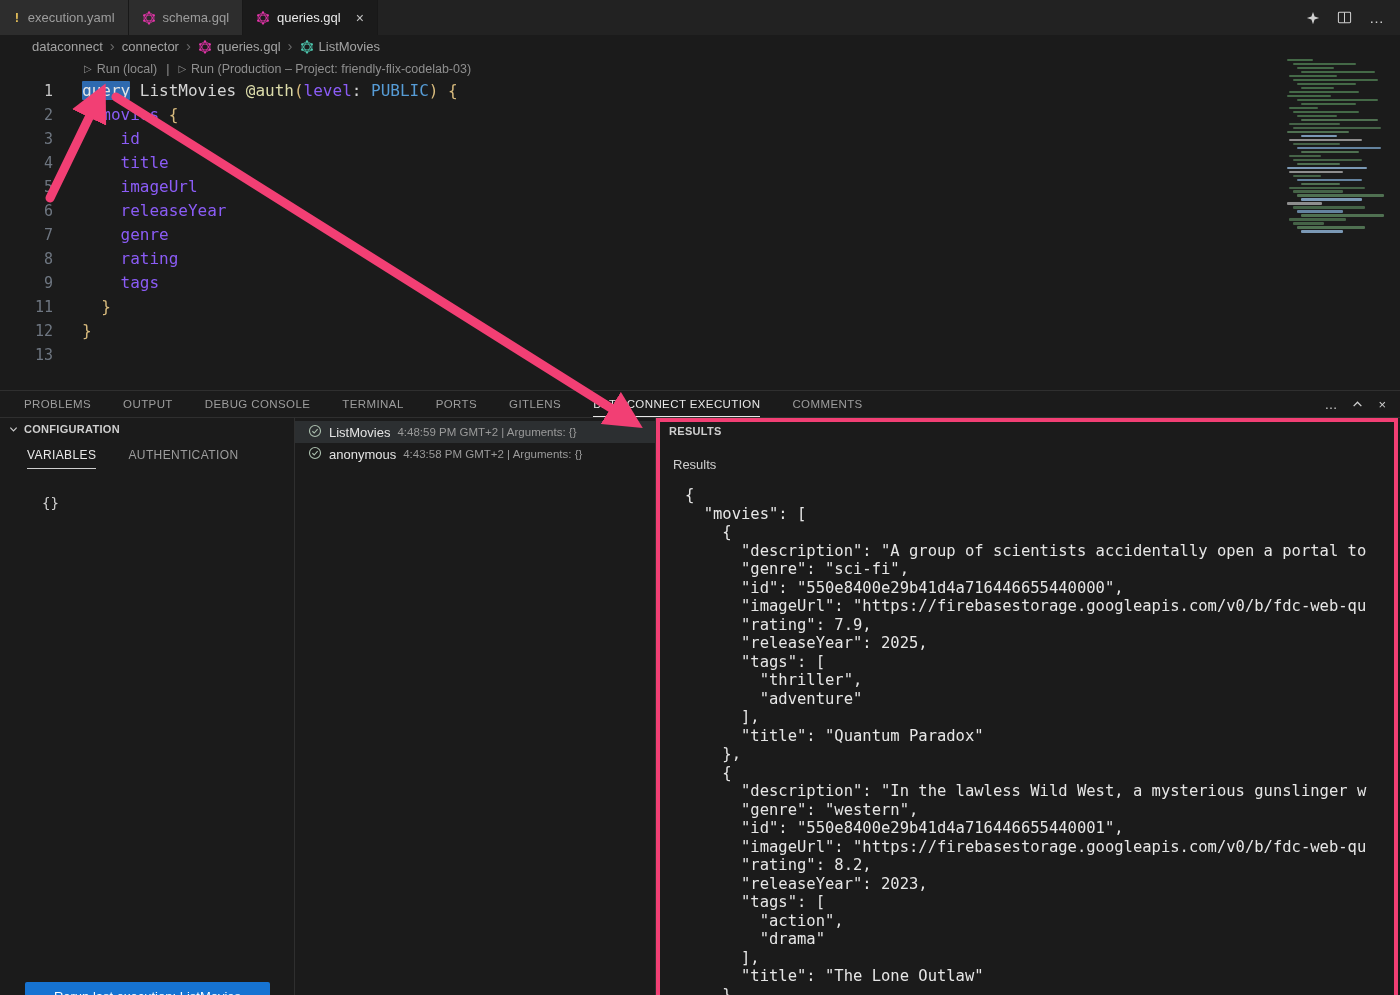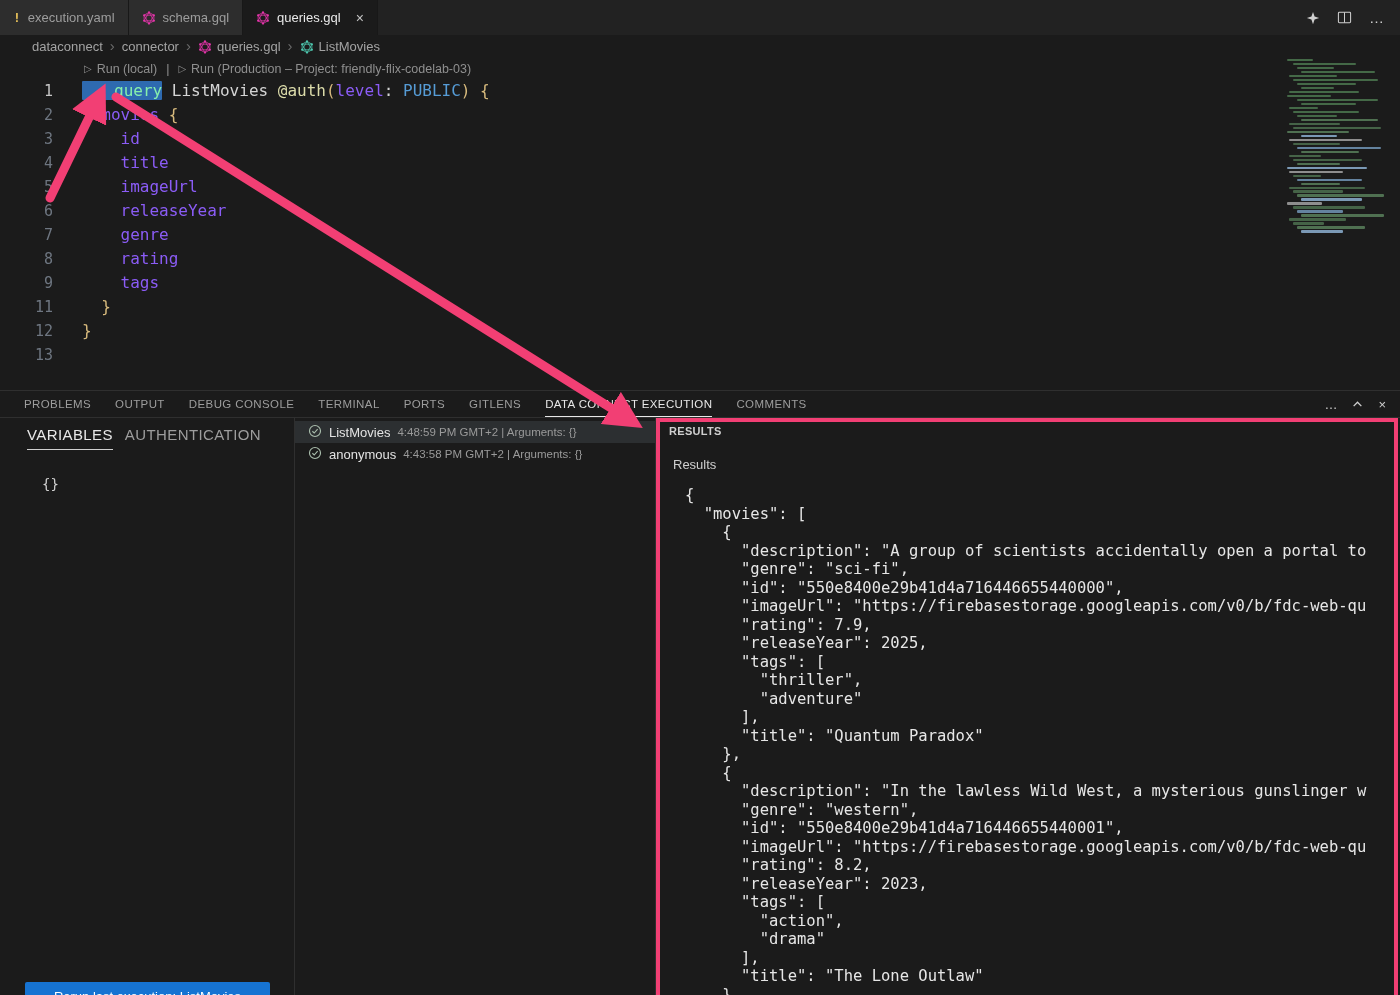--- a/index.html
+++ b/index.html
@@ -54,7 +54,7 @@
   .tk-dec{color:#dcdcaa;}
   .tk-br{color:#d7ba7d;}
   .tk-pl{color:#d4d4d4;}
-  .sel{background:var(--sel);color:#86efac;border-radius:1px;padding-left:32px;}
+  .sel{background:var(--sel);color:#e5e5e5;border-radius:1px;}
   .minimap{position:absolute;right:0;top:0;bottom:0;width:117px;padding-top:1px;}
   .mm-line{height:2.2px;margin-bottom:1.8px;border-radius:1px;opacity:.9;}
 

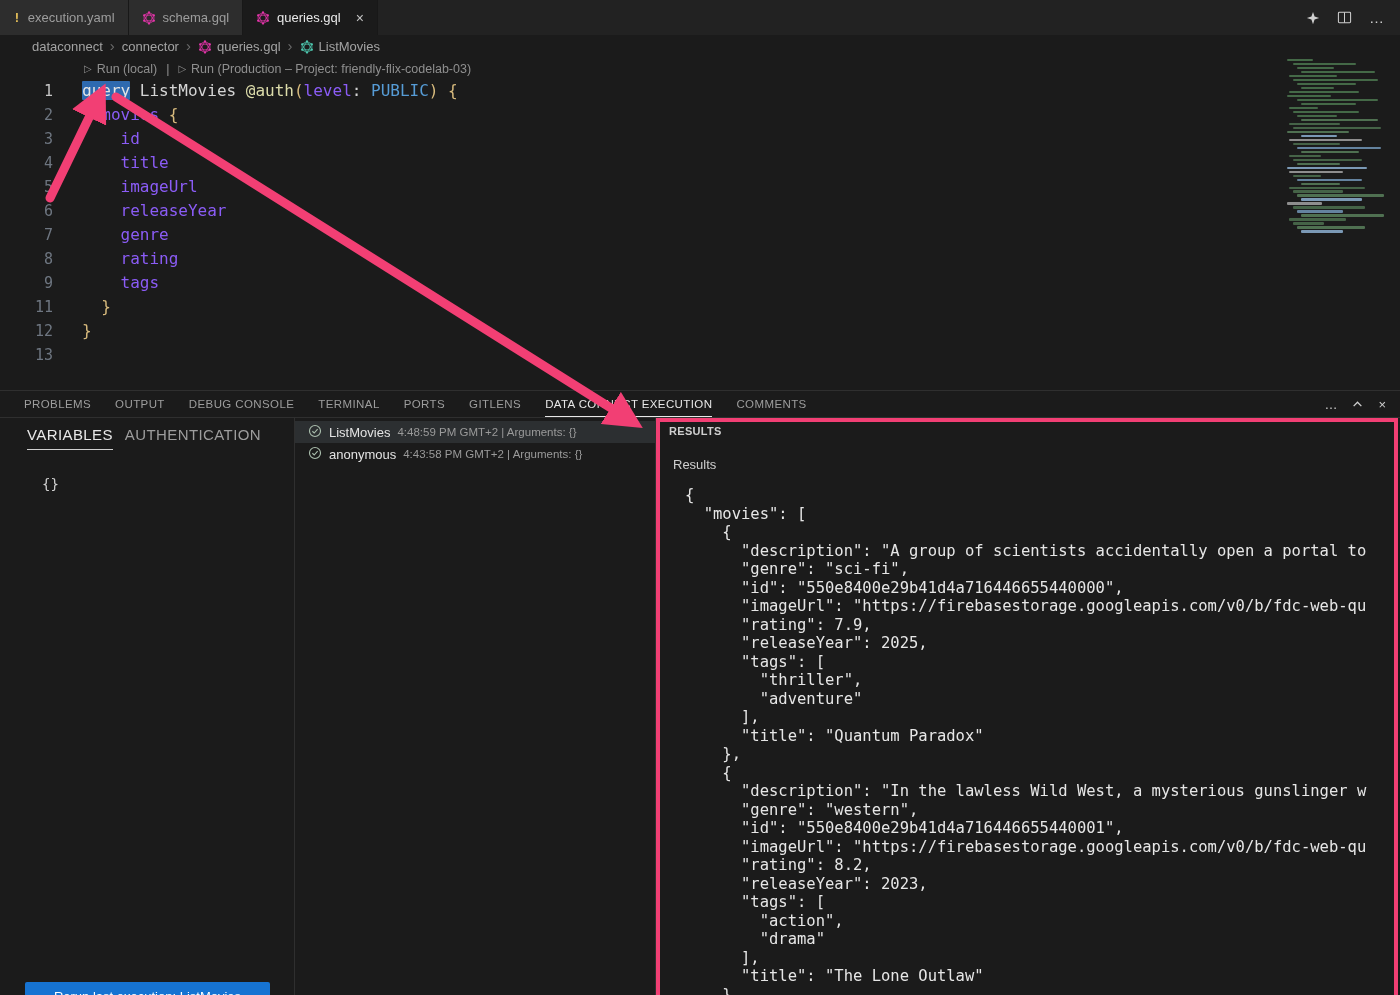--- a/index.html
+++ b/index.html
@@ -62,7 +62,7 @@
   .panel{flex:1;border-top:1px solid var(--border);background:var(--bg);display:flex;flex-direction:column;}
   .panel-tabbar{height:27px;flex:none;display:flex;justify-content:space-between;align-items:center;
     padding:0 14px 0 24px;border-bottom:1px solid var(--border);}
-  .panel-tabs{display:flex;gap:24px;font-size:11.5px;letter-spacing:.4px;color:var(--txt-dim);height:100%;}
+  .panel-tabs{display:flex;gap:32px;font-size:11.5px;letter-spacing:.4px;color:var(--txt-dim);height:100%;}
   .ptab{cursor:pointer;display:flex;align-items:center;border-bottom:1px solid transparent;white-space:nowrap;}
   .ptab.active{color:#e7e7e7;border-bottom-color:#e7e7e7;}
   .panel-actions{display:flex;gap:15px;color:#cfcfcf;font-size:13px;align-items:center;}

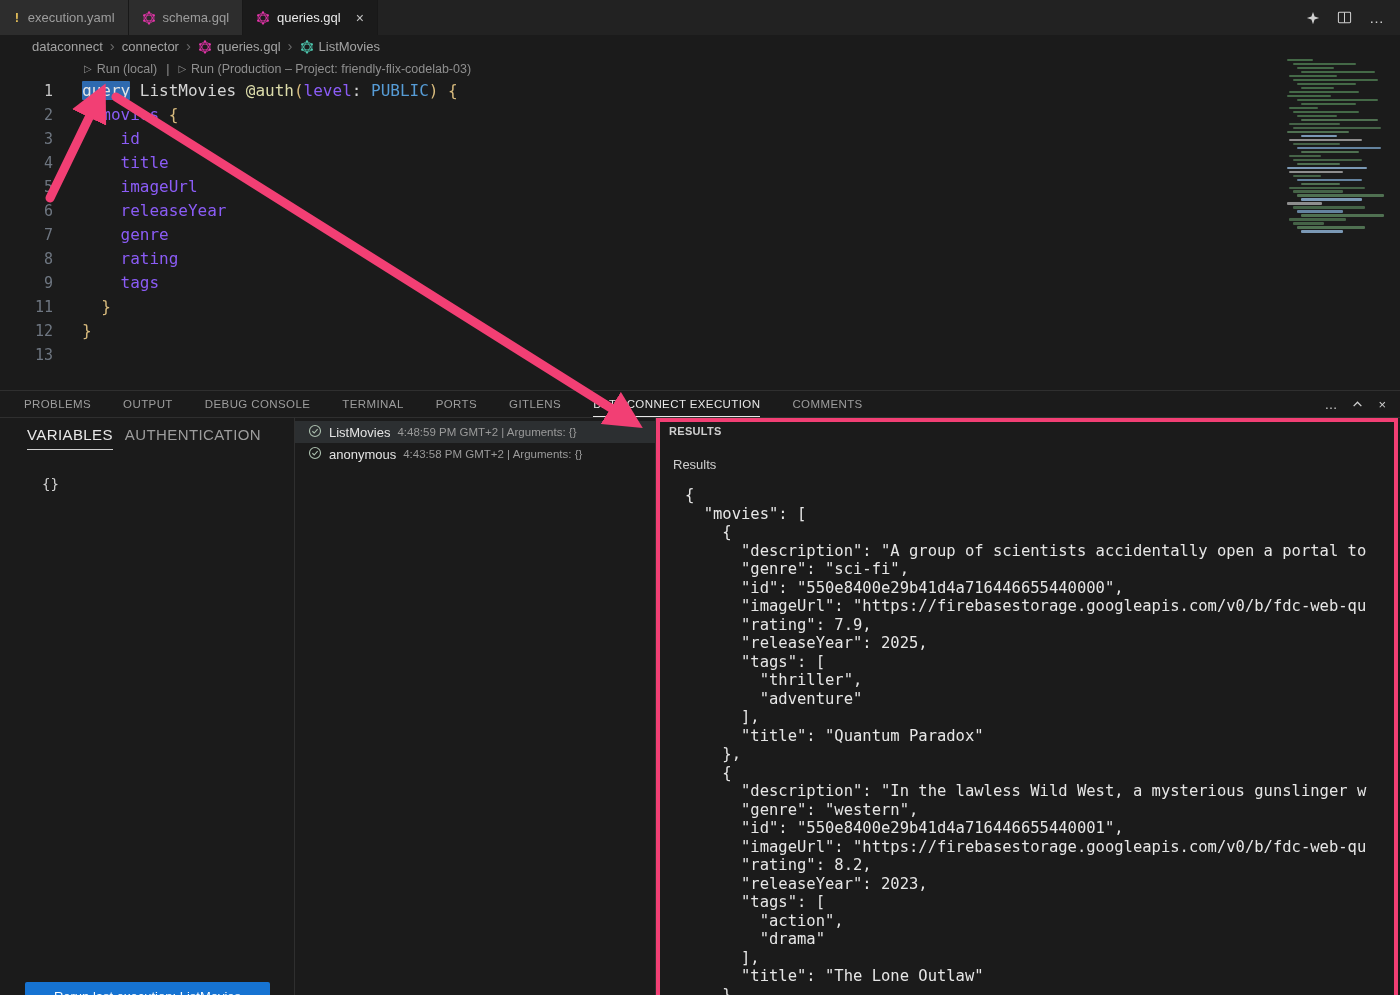--- a/index.html
+++ b/index.html
@@ -360,6 +360,14 @@
     <div class="panel-body">
 
       <div class="col col-config">
+        <div class="col-header">
+          <span class="chev">
+            <svg width="9" height="9" viewBox="0 0 10 10">
+                <path d="M1.5 3 L5 6.5 L8.5 3" stroke="#cccccc" stroke-width="1.3" fill="none"></path>
+              </svg>
+          </span>
+          <span>CONFIGURATION</span>
+        </div>
         <div class="config-tabs">
           <span class="ctab active">VARIABLES</span>
           <span class="ctab">AUTHENTICATION</span>

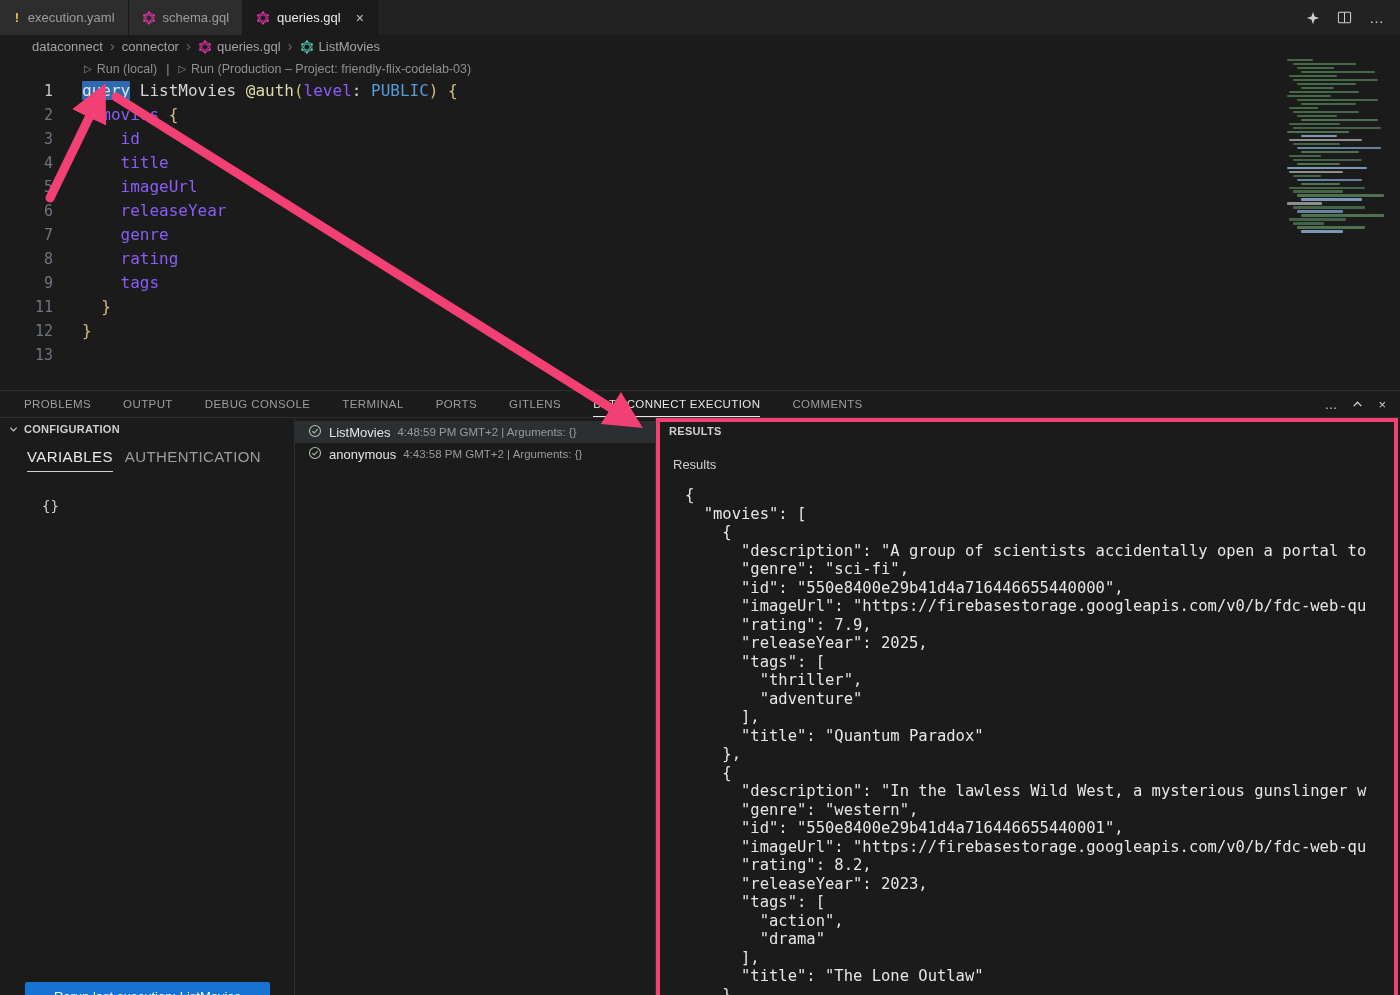--- a/index.html
+++ b/index.html
@@ -77,7 +77,7 @@
     font-size:11px;font-weight:bold;color:#cfcfcf;letter-spacing:.3px;}
   .chev{display:flex;align-items:center;}
 
-  .config-tabs{display:flex;gap:12px;padding:8px 0 0 27px;font-size:15px;color:var(--txt-dim);}
+  .config-tabs{display:flex;gap:32px;padding:8px 0 0 27px;font-size:12px;color:var(--txt-dim);}
   .ctab{padding-bottom:6px;border-bottom:1px solid transparent;cursor:pointer;letter-spacing:.4px;}
   .ctab.active{color:#e9e9e9;border-bottom-color:#cfcfcf;}
   .vars{font-family:"DejaVu Sans Mono",monospace;font-size:14px;color:#cfcfcf;padding:26px 0 0 42px;}

